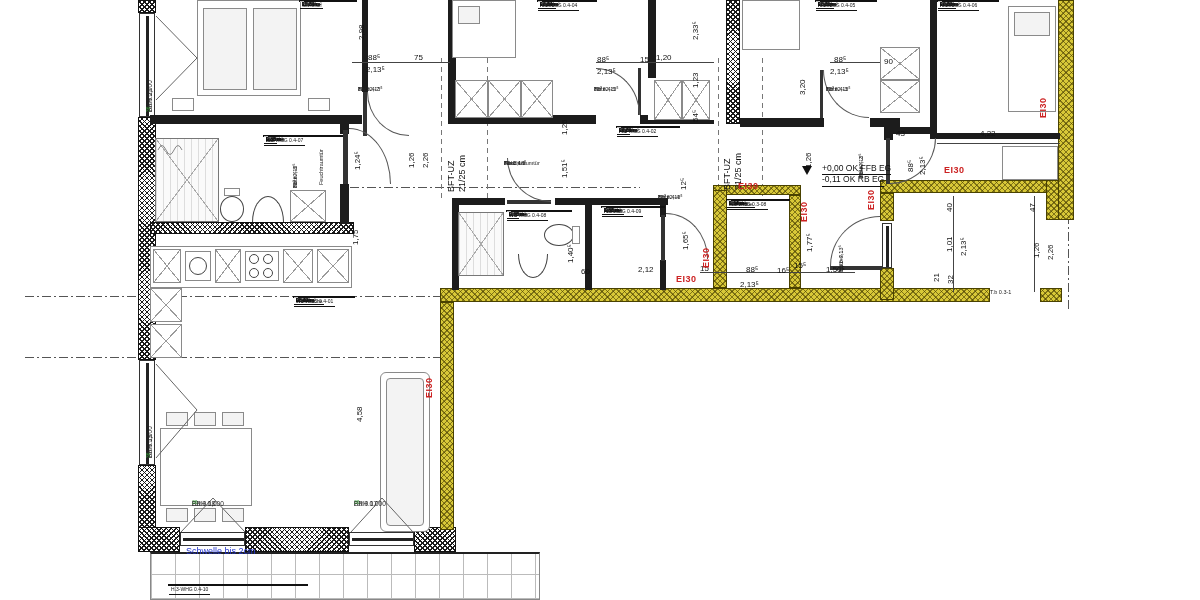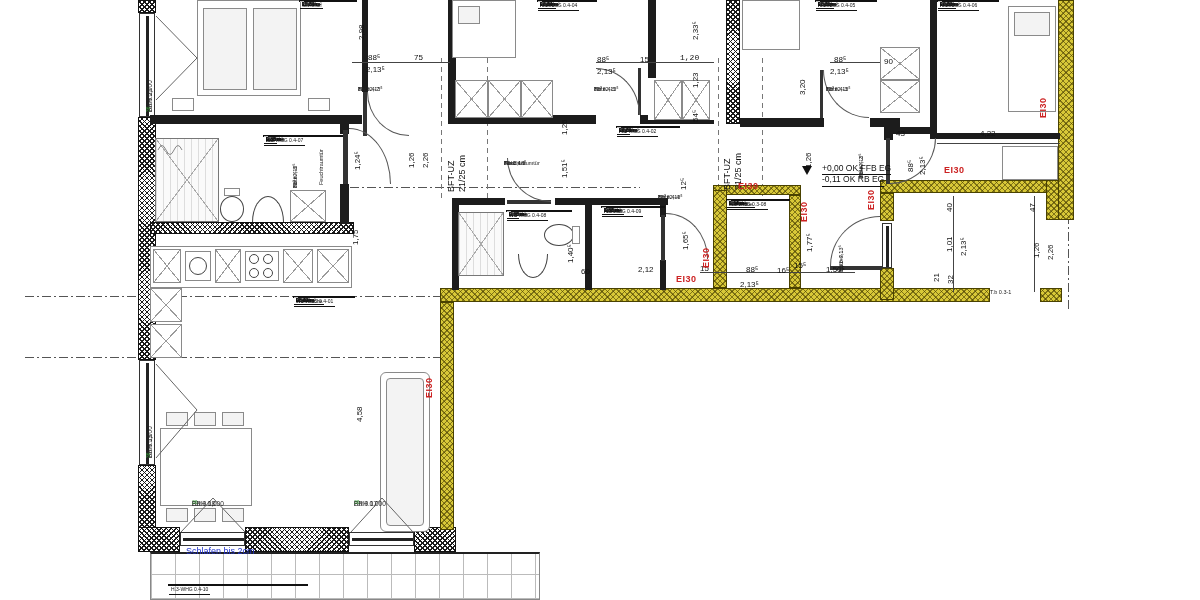--- a/index.html
+++ b/index.html
@@ -444,7 +444,7 @@
     <div class="dim" style="left: 366px; top: 66px;">2,13⁵</div>
     <div class="dim" style="left: 597px; top: 56px;">88⁵</div>
     <div class="dim" style="left: 640px; top: 56px;">15</div>
-    <div class="dim" style="left: 680px; top: 54px; font-family: Liberation Mono, monospace;">1,20</div>
+    <div class="dim" style="left: 656px; top: 54px;">1,20</div>
     <div class="dim" style="left: 597px; top: 68px;">2,13⁵</div>
     <div class="dim v" style="left: 692px; top: 40px;">2,33⁵</div>
     <div class="dim v" style="left: 692px; top: 88px;">1,23</div>

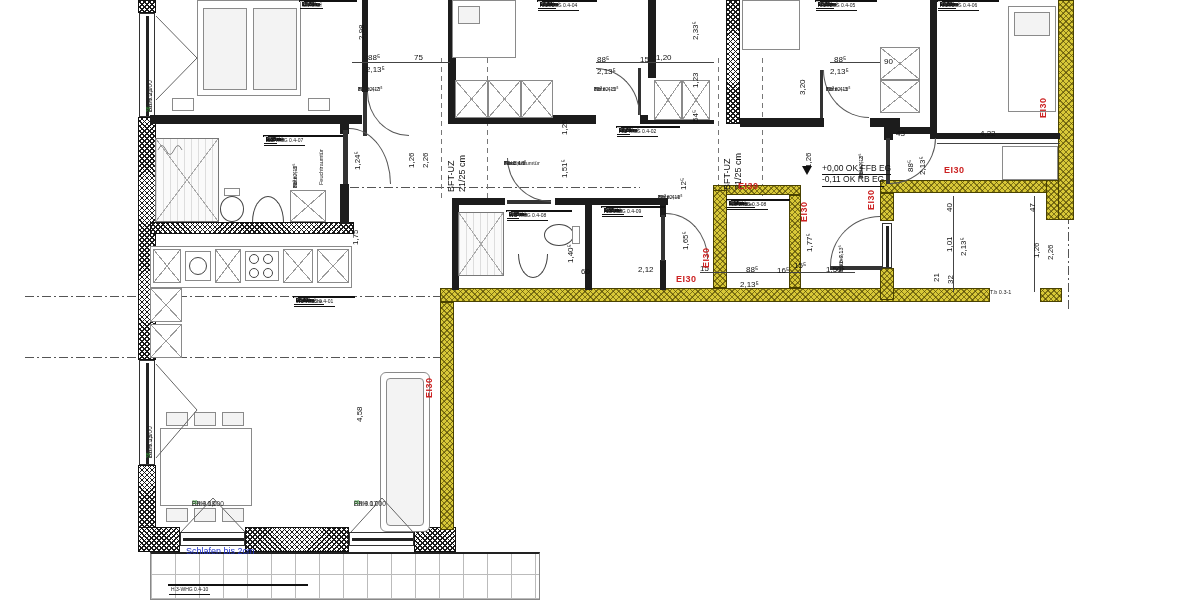--- a/index.html
+++ b/index.html
@@ -233,7 +233,7 @@
     <span>-0,11 OK RB EG</span>
   </div>
 
-  <div class="blue" style="left:186px;top:546px">Schlafen bis 2cm</div>
+  <div class="blue" style="left:186px;top:546px">Schwelle bis 2cm</div>
 
   <div class="bft v" style="left:446px;top:192px">
     <span>BFT-UZ</span>

